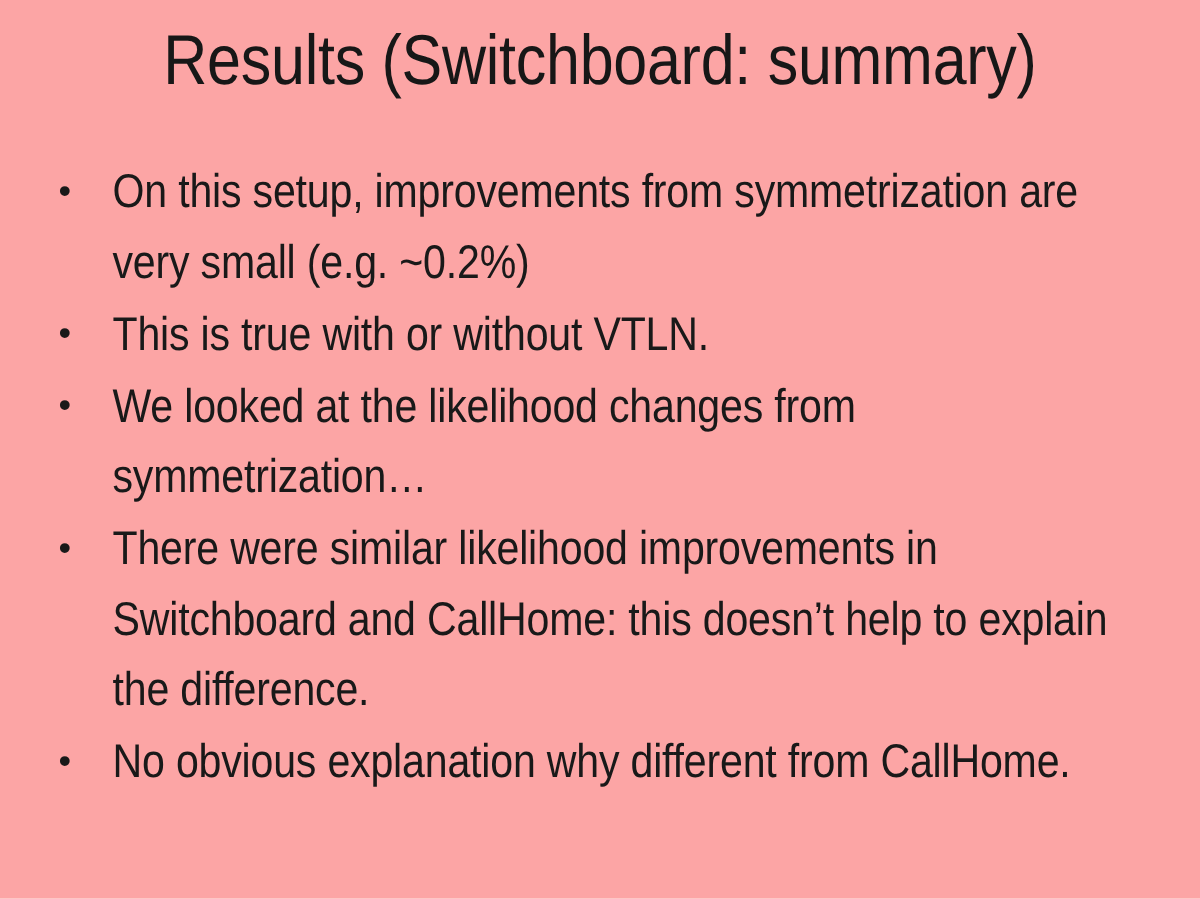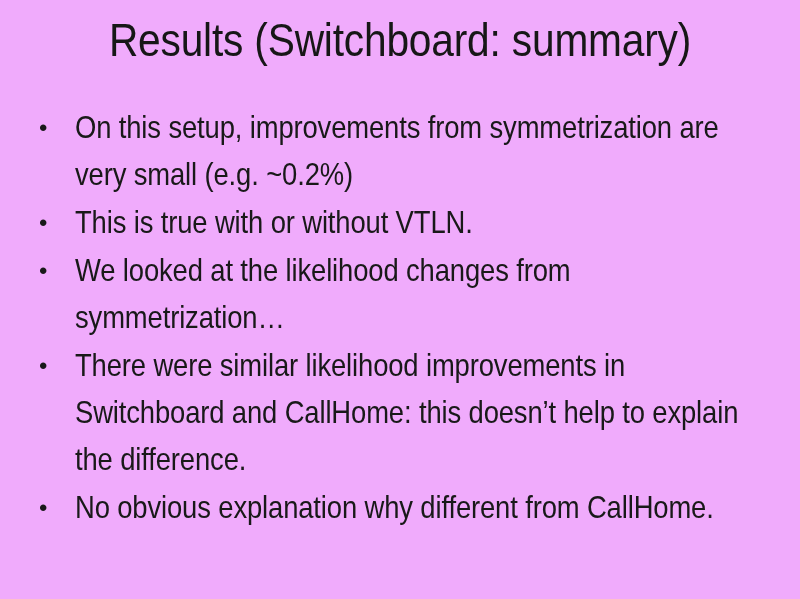--- a/index.html
+++ b/index.html
@@ -19,7 +19,7 @@
     position: relative;
     width: 800px;
     height: 599px;
-    background: #f0abfc;
+    background: #fca5a5;
     box-sizing: border-box;
   }
 

